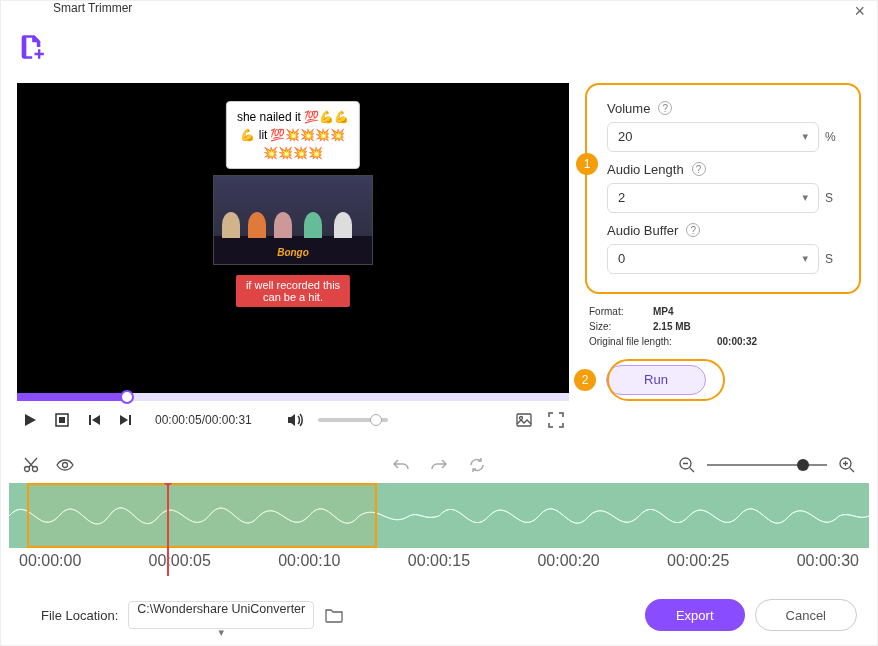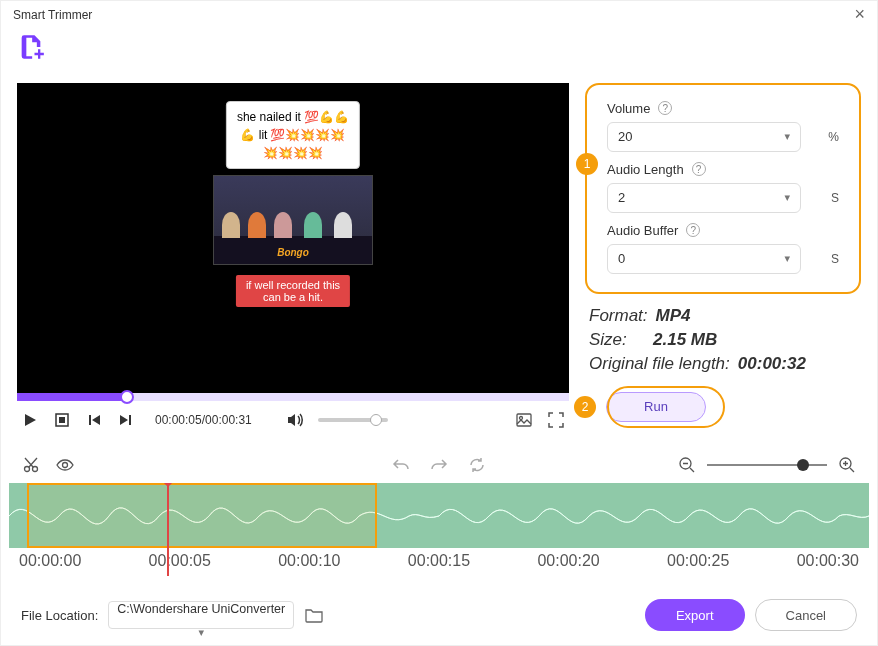--- a/index.html
+++ b/index.html
@@ -7,7 +7,7 @@
 
 .window { width: 100%; height: 100%; display: flex; flex-direction: column; border: 1px solid #eee; }
 
-.titlebar { height: 28px; display: flex; align-items: center; padding: 0 12px; font-size: 12px; color: #333; }
+.titlebar { height: 28px; display: flex; padding: 0 12px; font-size: 12px; color: #333; margin-left: 40px; }
 .titlebar .close { margin-left: auto; font-size: 18px; color: #666; cursor: pointer; }
 
 .topbar { display: flex; align-items: center; padding: 4px 16px 10px; }

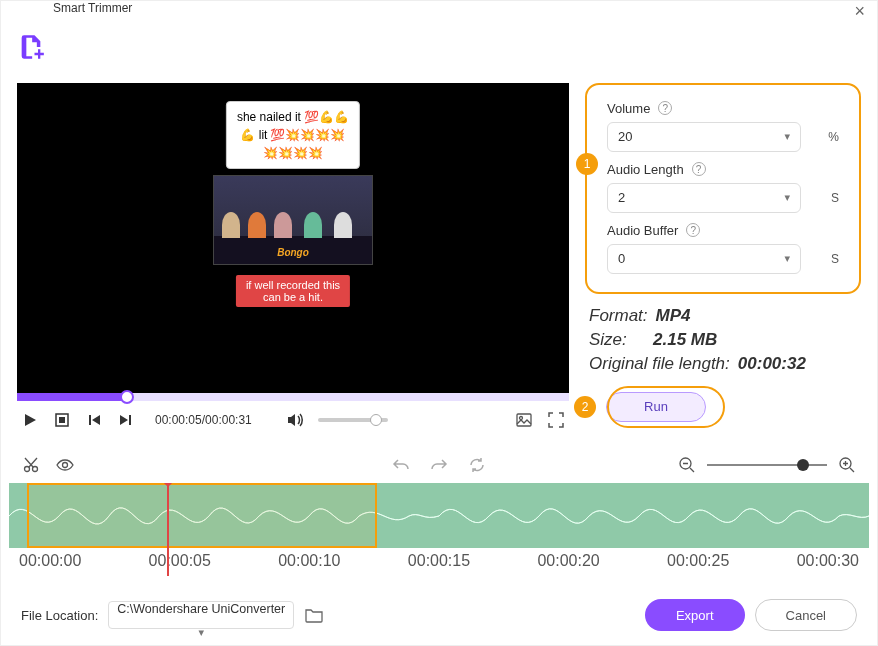--- a/index.html
+++ b/index.html
@@ -49,7 +49,7 @@
 .field { margin-bottom: 10px; }
 .flabel { font-size: 13px; color:#333; margin-bottom:6px; display:flex; align-items:center; gap:8px;}
 .help { width:14px; height:14px; border:1px solid #aaa; border-radius:50%; font-size:10px; color:#888; display:flex; align-items:center; justify-content:center;}
-.frow { display:flex; align-items:center; gap:24px;text-align:right;}
+.frow { display:flex; align-items:center; gap:6px;}
 .select { flex:1; height:30px; border:1px solid #ddd; border-radius:6px; padding:0 10px; font-size:13px; color:#333; display:flex; align-items:center; justify-content:space-between; background:#fff; cursor:pointer;}
 .chev { font-size:11px; color:#777;}
 .unit { font-size:12px; color:#555; width:14px;}

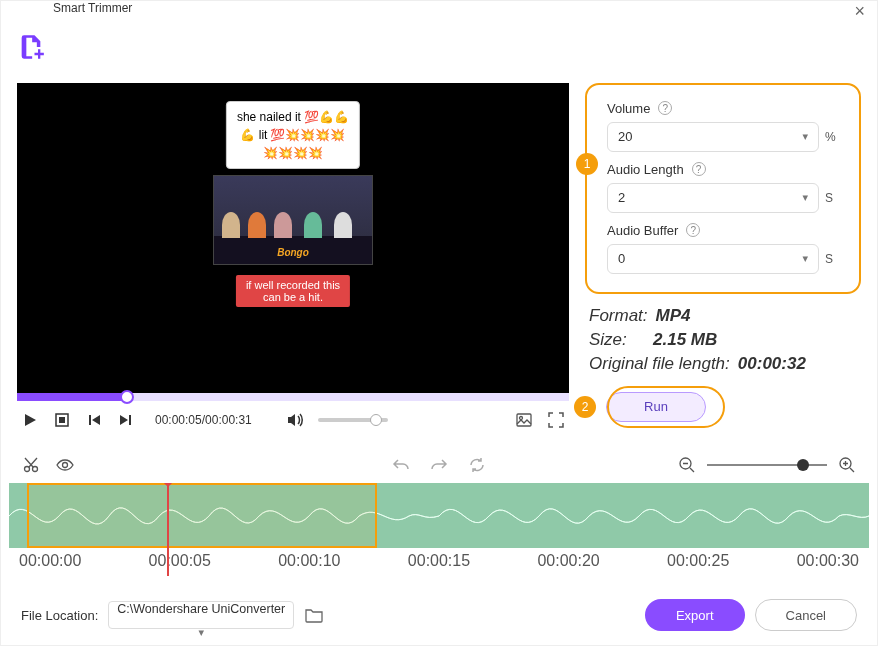--- a/index.html
+++ b/index.html
@@ -54,7 +54,7 @@
 .chev { font-size:11px; color:#777;}
 .unit { font-size:12px; color:#555; width:14px;}
 
-.meta { padding: 12px 4px 0; font-size:17px; color:#333;font-style:italic; }
+.meta { padding: 12px 4px 0; font-size:10px; color:#333; }
 .meta .row { display:flex; gap:8px; margin-bottom:4px;}
 .meta .lbl { min-width:120px; color:#333;}
 

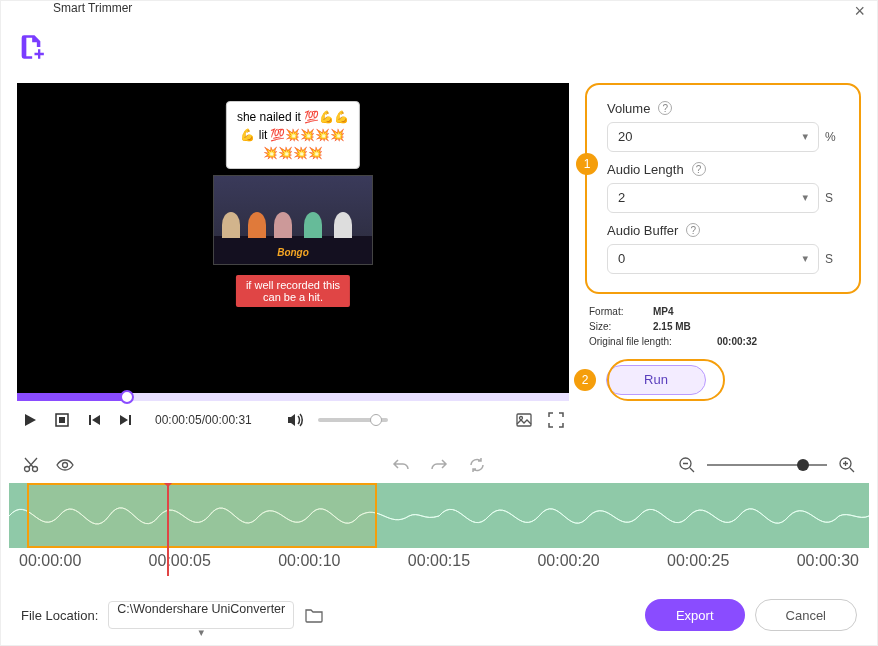--- a/index.html
+++ b/index.html
@@ -79,7 +79,7 @@
 .timeline-ph-ext { position:relative; height:32px; margin: 0 8px;}
 .timeline-ph-ext .line { position:absolute; left:158px; top:-4px; height:32px; width:2px; background:#e04545;}
 
-.footer { display:flex; align-items:center; gap:10px; padding: 20px 20px 14px; margin-top:auto;}
+.footer { display:flex; align-items:center; gap:10px; padding: 20px 20px 14px; margin-top:auto;margin-left:20px;}
 .footer .flbl { font-size:13px; color:#333;}
 .pathsel { height:28px; border:1px solid #ddd; border-radius:4px; padding: 0 8px; display:flex; align-items:center; gap:10px; font-size:12.5px; color:#333; cursor:pointer;flex-direction:column;}
 .folder { cursor:pointer; color:#666;}

